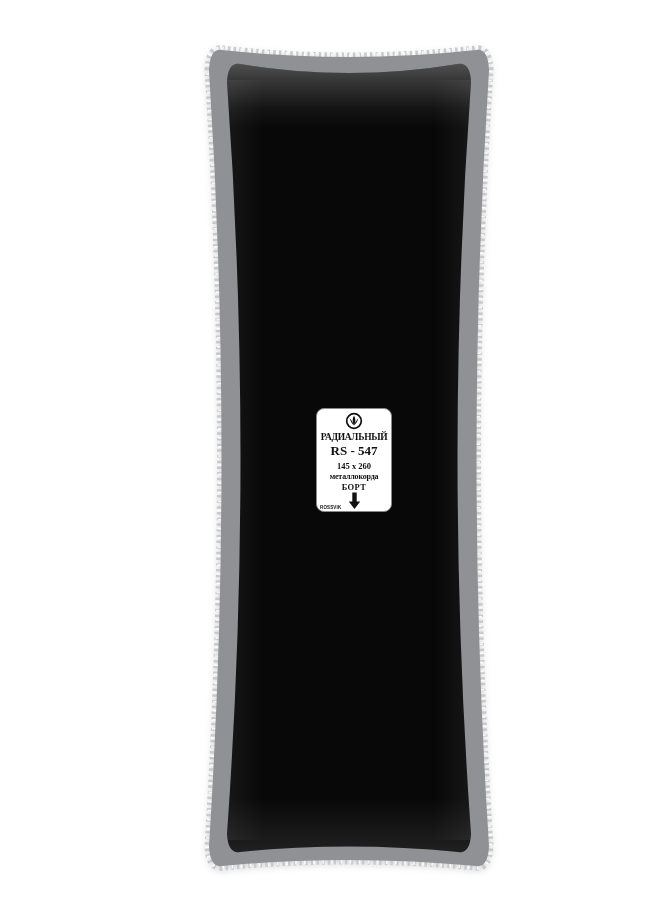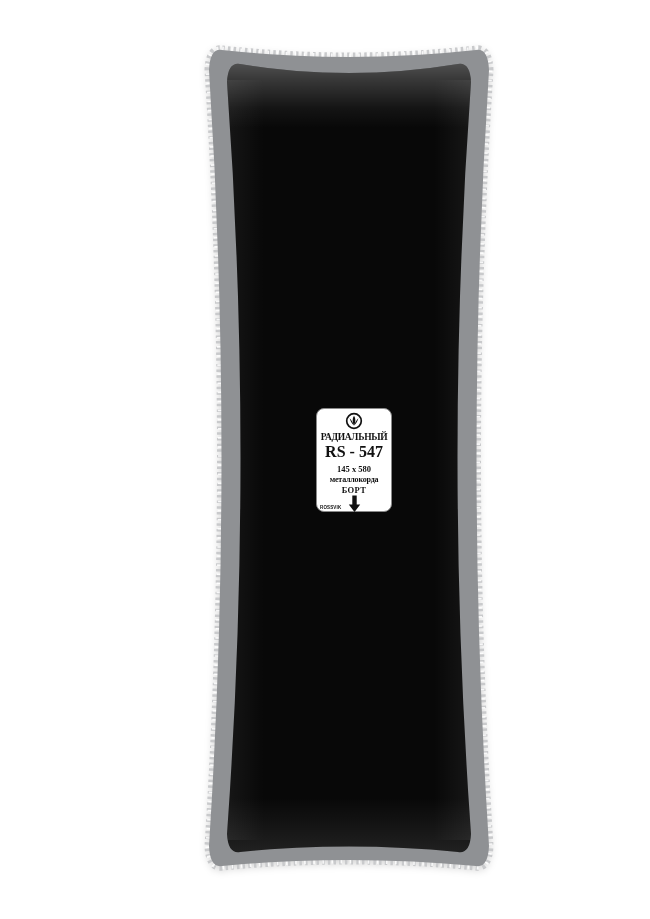--- a/index.html
+++ b/index.html
@@ -48,7 +48,7 @@
   }
   .logo { margin-top: 3px; height: 18px; }
   .l-title { font-size: 9.5px; font-weight: bold; margin-top: 3px; letter-spacing: -0.3px; white-space: nowrap; }
-  .l-model { font-size: 16px;  font-weight: bold; margin-top: 1px; white-space: nowrap; }
+  .l-model { font-size: 13px;  font-weight: bold; margin-top: 1px; white-space: nowrap; }
   .l-size  { font-size: 8.5px; font-weight: bold; margin-top: 4px; white-space: nowrap; }
   .l-cord  { font-size: 8px;   font-weight: bold; margin-top: 2px; letter-spacing: -0.2px; white-space: nowrap; text-align: right; }
   .l-bort  { font-size: 8.5px; font-weight: bold; margin-top: 2px; letter-spacing: 0.4px; white-space: nowrap; }

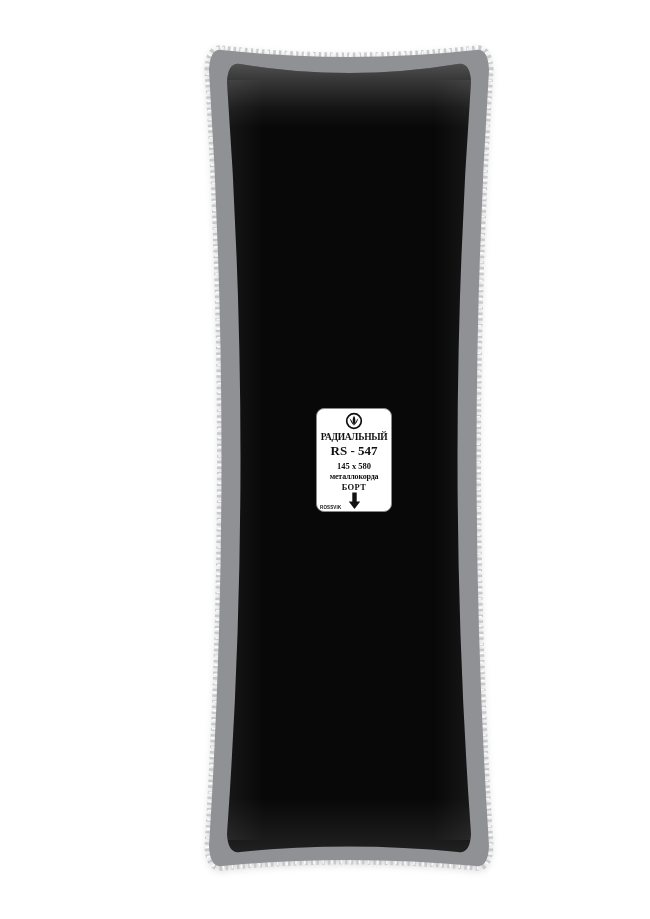--- a/index.html
+++ b/index.html
@@ -119,7 +119,7 @@
     </div>
     <div class="l-title">РАДИАЛЬНЫЙ</div>
     <div class="l-model">RS - 547</div>
-    <div class="l-size">145 x 580</div>
+    <div class="l-size">145 x 260</div>
     <div class="l-cord">металлокорда</div>
     <div class="l-bort">БОРТ</div>
     <div class="arrow">

